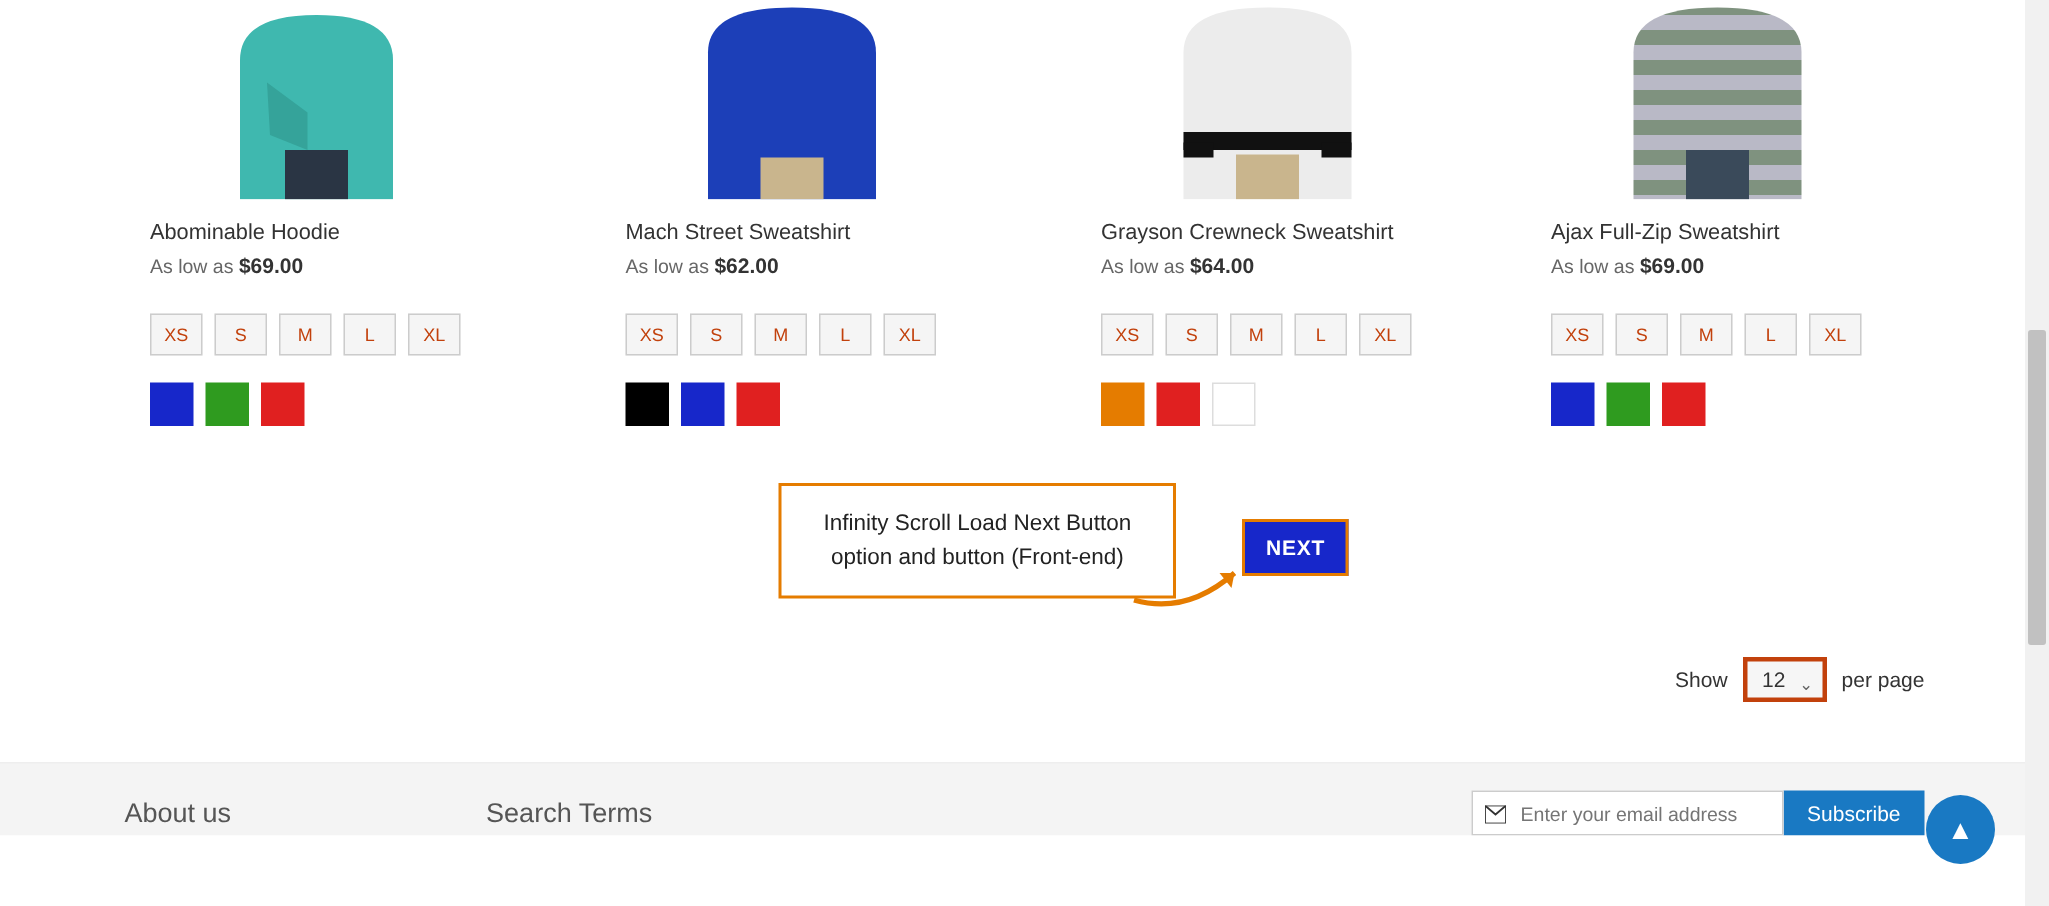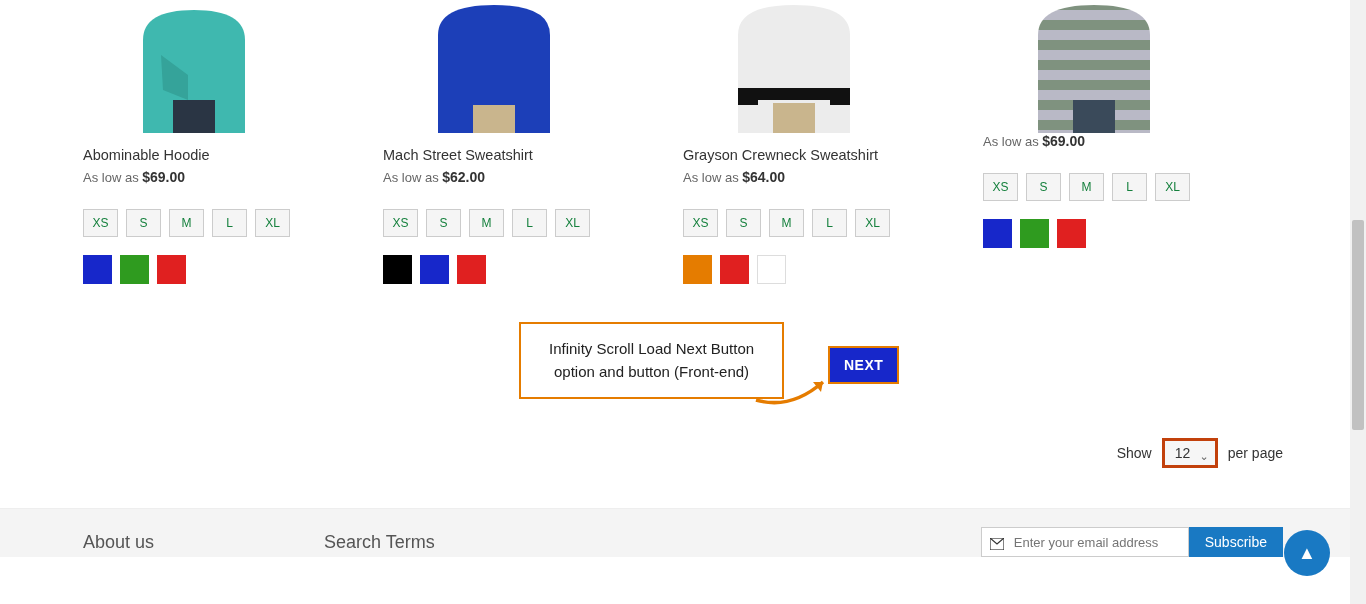--- a/index.html
+++ b/index.html
@@ -13,7 +13,7 @@
   .container { width: 1240px; margin: 0 auto; padding: 0 20px; }
   .products { display: flex; gap: 0; }
   .product { width: 243px; margin-right: 0; }
-  .product:not(:last-child) { margin-right: 0; }
+  .product:not(:last-child) { margin-right: 0; margin-left: 17px; }
   .products > .product { flex: 0 0 25%; padding-right: 20px; }
   .product-img {
     width: 222px; height: 133px; overflow: hidden; position: relative;

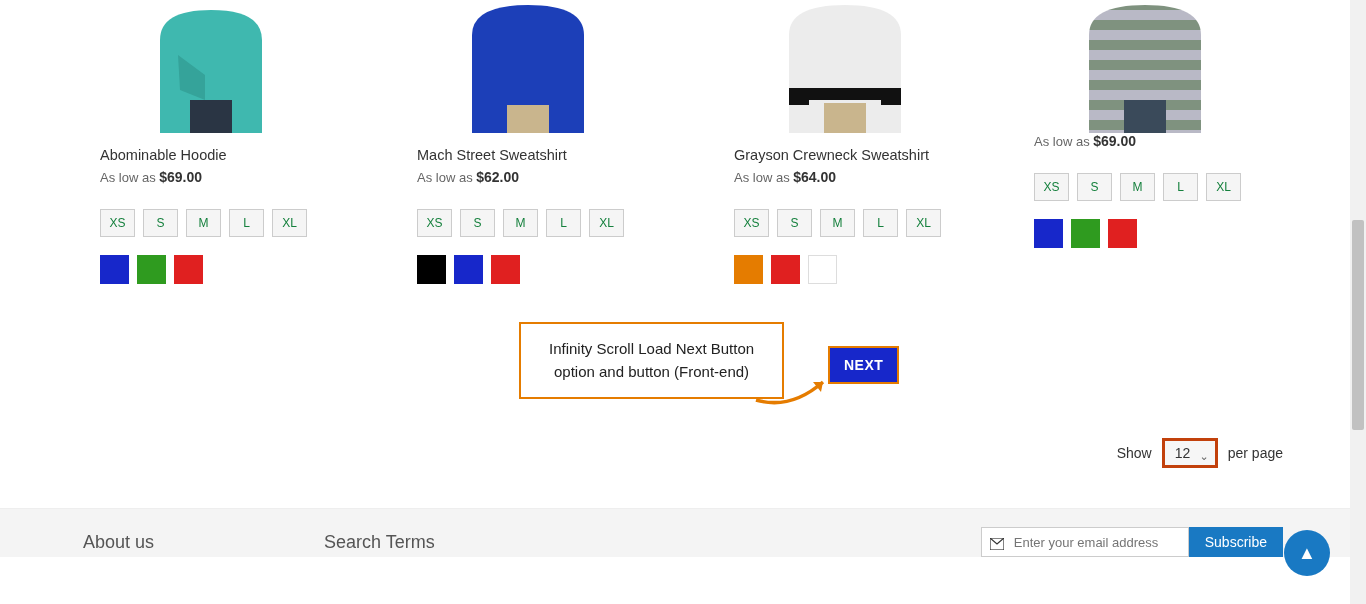--- a/index.html
+++ b/index.html
@@ -213,6 +213,7 @@
           <rect x="90" y="100" width="42" height="33" fill="#3a4a5a"></rect>
         </svg>
       </div>
+      <div class="product-name">Ajax Full-Zip Sweatshirt</div>
       <div class="price-row">
         <span>As low as</span>
         <span class="price">$69.00</span>

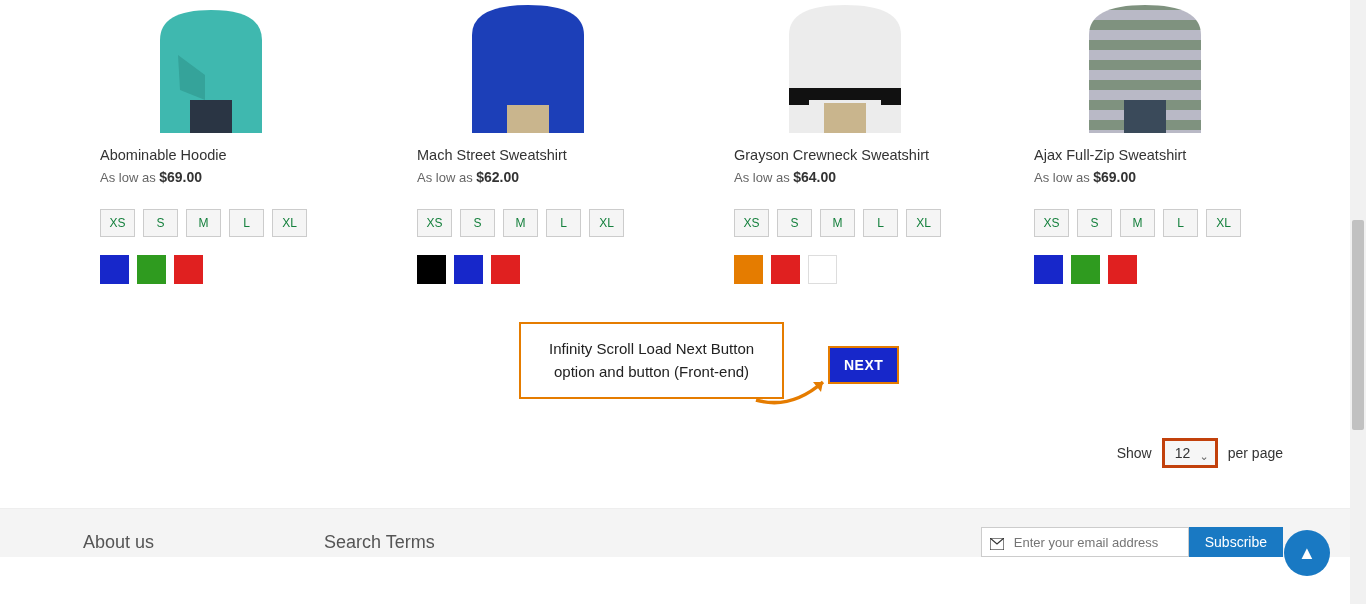--- a/index.html
+++ b/index.html
@@ -30,7 +30,7 @@
   .swatch-size {
     width: 35px; height: 28px; border: 1px solid #ccc; background: #f5f5f5;
     display: flex; align-items: center; justify-content: center;
-    font-size: 12px; color: #15803d; cursor: pointer;
+    font-size: 12px; color: #c2410c; cursor: pointer;
   }
   .swatch-color {
     width: 29px; height: 29px; cursor: pointer;

